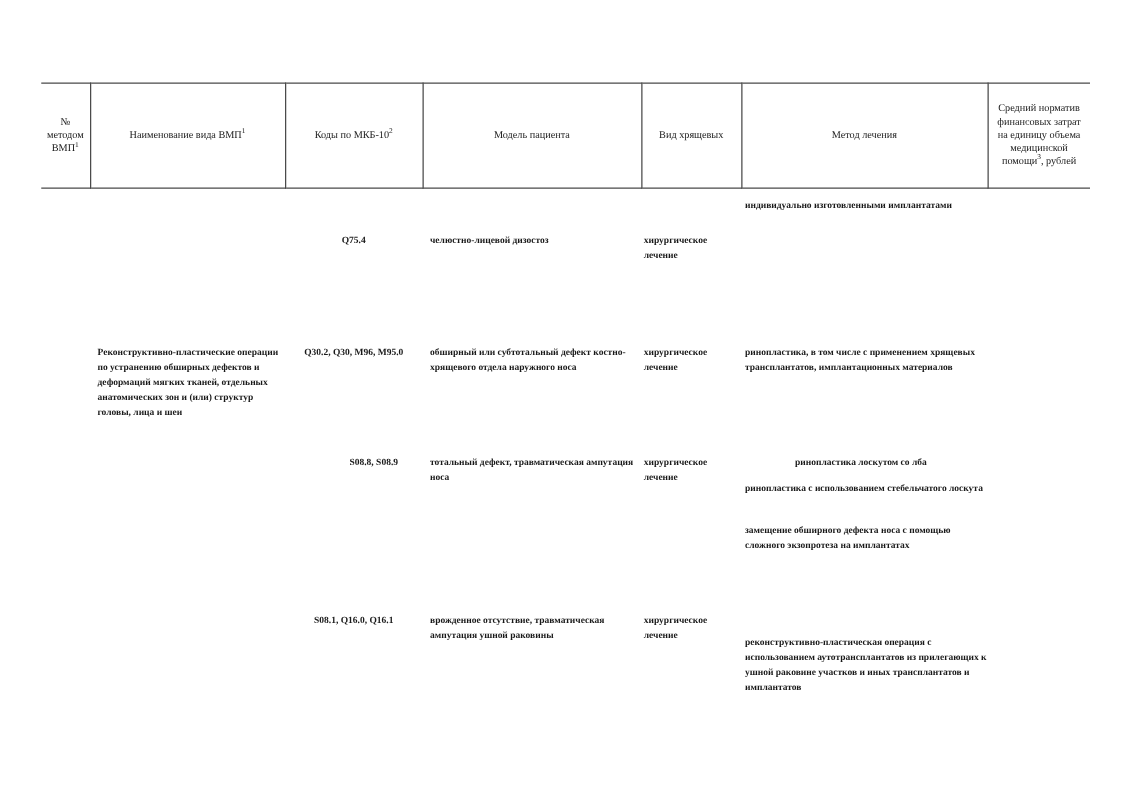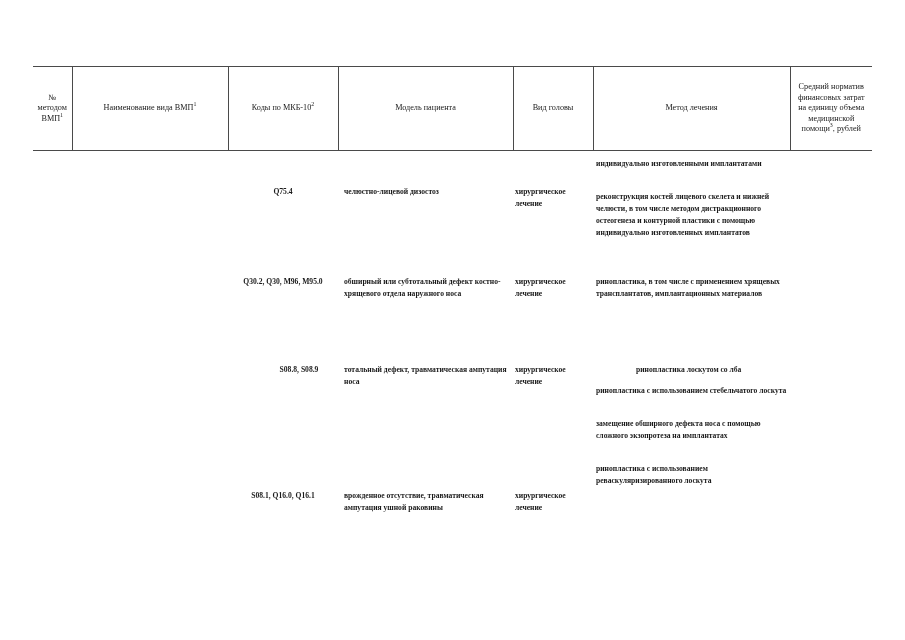--- a/index.html
+++ b/index.html
@@ -104,7 +104,7 @@
         <th><span>Наименование вида ВМП</span><sup>1</sup></th>
         <th><span>Коды по МКБ-10</span><sup>2</sup></th>
         <th><span>Модель пациента</span></th>
-        <th><span>Вид головы</span></th>
+        <th><span>Вид хрящевых</span></th>
         <th><span>Метод лечения</span></th>
         <th class="last"><span>Средний норматив финансовых затрат на единицу объема медицинской помощи</span><sup>3</sup><span>, рублей</span></th>
       </tr>

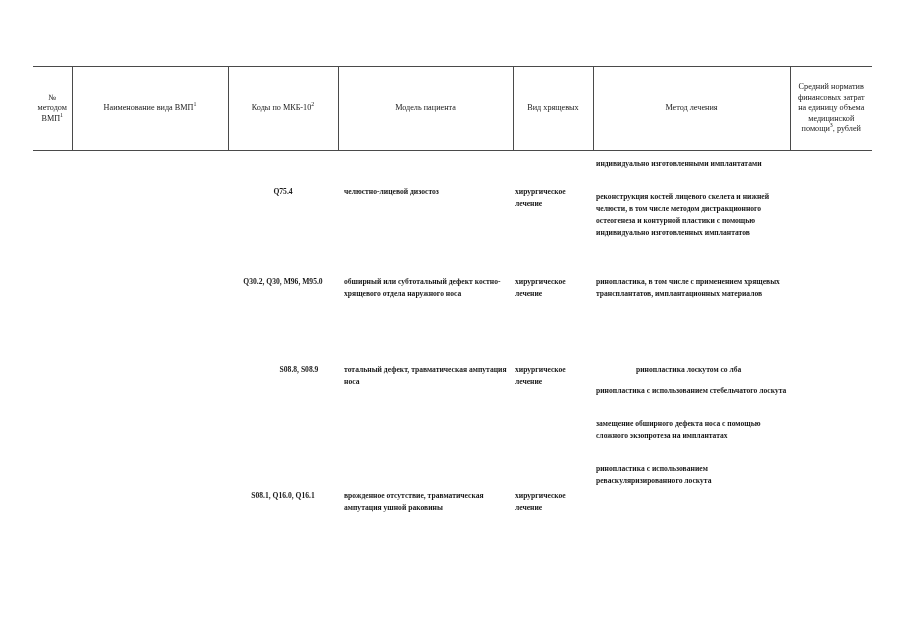--- a/index.html
+++ b/index.html
@@ -118,7 +118,6 @@
     <div class="tb" style="left:305px; top:41px; width:175px; padding:0 8px 0 6px;">челюстно-лицевой дизостоз</div>
     <div class="tb" style="left:480px; top:41px; width:78px; padding:0 2px;">хирургическое лечение</div>
     <div class="tb" style="left:558px; top:13px; width:197px; padding:0 10px 0 5px;">индивидуально изготовленными имплантатами</div>
-    <div class="tb" style="left:558px; top:46px; width:197px; padding:0 10px 0 5px;">реконструкция костей лицевого скелета и нижней челюсти, в том числе методом дистракционного остеогенеза и контурной пластики с помощью индивидуально изготовленных имплантатов</div>
 
     <div class="tb center" style="left:195px; top:131px; width:110px;">Q30.2, Q30, M96, M95.0</div>
     <div class="tb" style="left:305px; top:131px; width:175px; padding:0 8px 0 6px;">обширный или субтотальный дефект костно-хрящевого отдела наружного носа</div>

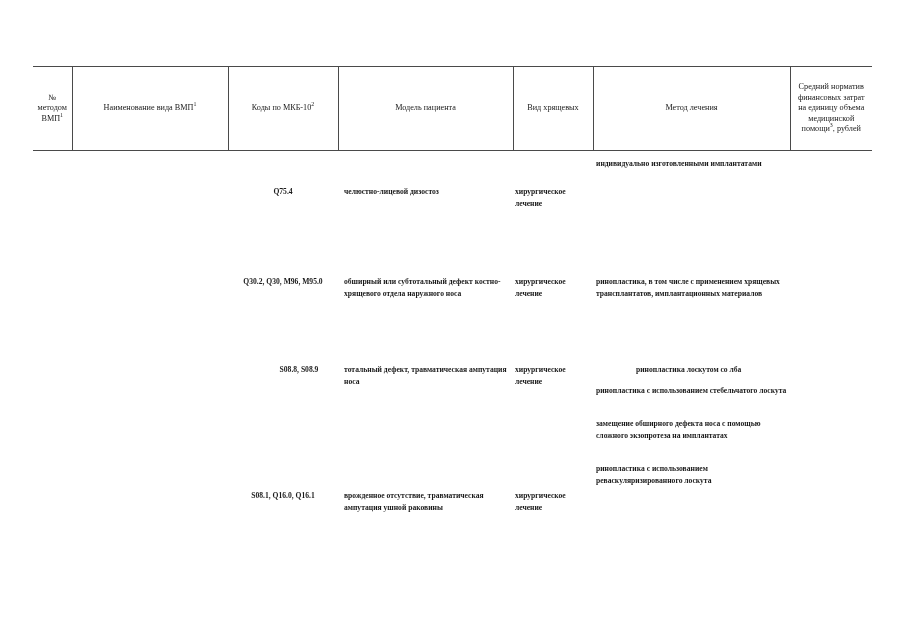--- a/index.html
+++ b/index.html
@@ -113,6 +113,7 @@
 
   <div class="body-layer">
 
+    <div class="tb" style="left:39px; top:131px; width:150px; padding:0 6px;">Реконструктивно-пластические операции по устранению обширных дефектов и деформаций мягких тканей, отдельных анатомических зон и (или) структур головы, лица и шеи</div>
 
     <div class="tb center" style="left:195px; top:41px; width:110px;">Q75.4</div>
     <div class="tb" style="left:305px; top:41px; width:175px; padding:0 8px 0 6px;">челюстно-лицевой дизостоз</div>

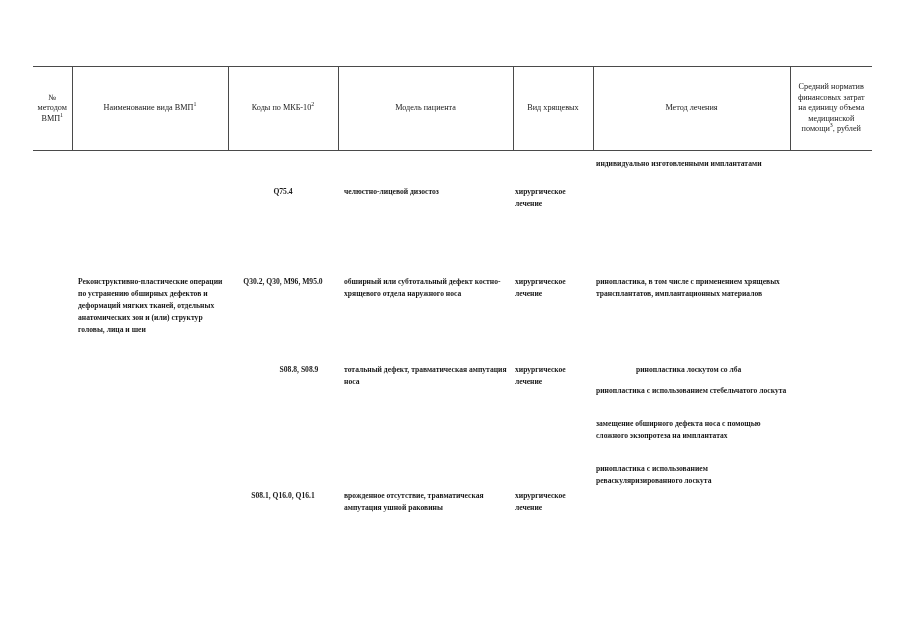--- a/index.html
+++ b/index.html
@@ -131,7 +131,6 @@
     <div class="tb" style="left:558px; top:219px; width:197px; padding:0 10px 0 5px;margin-left:40px;">ринопластика лоскутом со лба</div>
     <div class="tb" style="left:558px; top:273px; width:197px; padding:0 10px 0 5px;">замещение обширного дефекта носа с помощью сложного экзопротеза на имплантатах</div>
     <div class="tb" style="left:558px; top:240px; width:197px; padding:0 10px 0 5px;">ринопластика с использованием стебельчатого лоскута</div>
-    <div class="tb" style="left:558px; top:318px; width:197px; padding:0 10px 0 5px;">ринопластика с использованием реваскуляризированного лоскута</div>
 
     <div class="tb center" style="left:195px; top:345px; width:110px;">S08.1, Q16.0, Q16.1</div>
     <div class="tb" style="left:305px; top:345px; width:175px; padding:0 8px 0 6px;">врожденное отсутствие, травматическая ампутация ушной раковины</div>

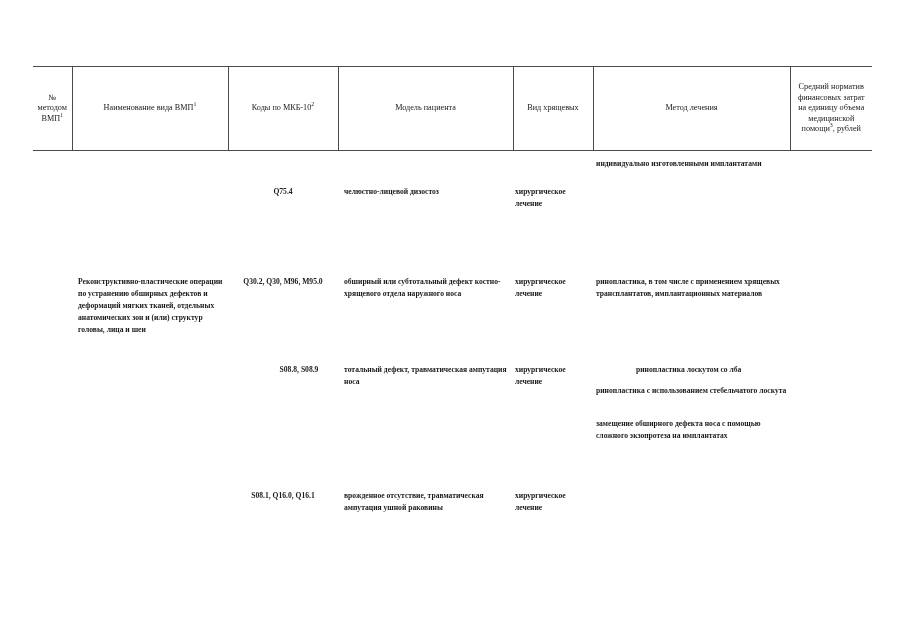--- a/index.html
+++ b/index.html
@@ -135,6 +135,7 @@
     <div class="tb center" style="left:195px; top:345px; width:110px;">S08.1, Q16.0, Q16.1</div>
     <div class="tb" style="left:305px; top:345px; width:175px; padding:0 8px 0 6px;">врожденное отсутствие, травматическая ампутация ушной раковины</div>
     <div class="tb" style="left:480px; top:345px; width:78px; padding:0 2px;">хирургическое лечение</div>
+    <div class="tb" style="left:558px; top:363px; width:197px; padding:0 10px 0 5px;">реконструктивно-пластическая операция с использованием аутотрансплантатов из прилегающих к ушной раковине участков и иных трансплантатов и имплантатов</div>
 
   </div>
 

